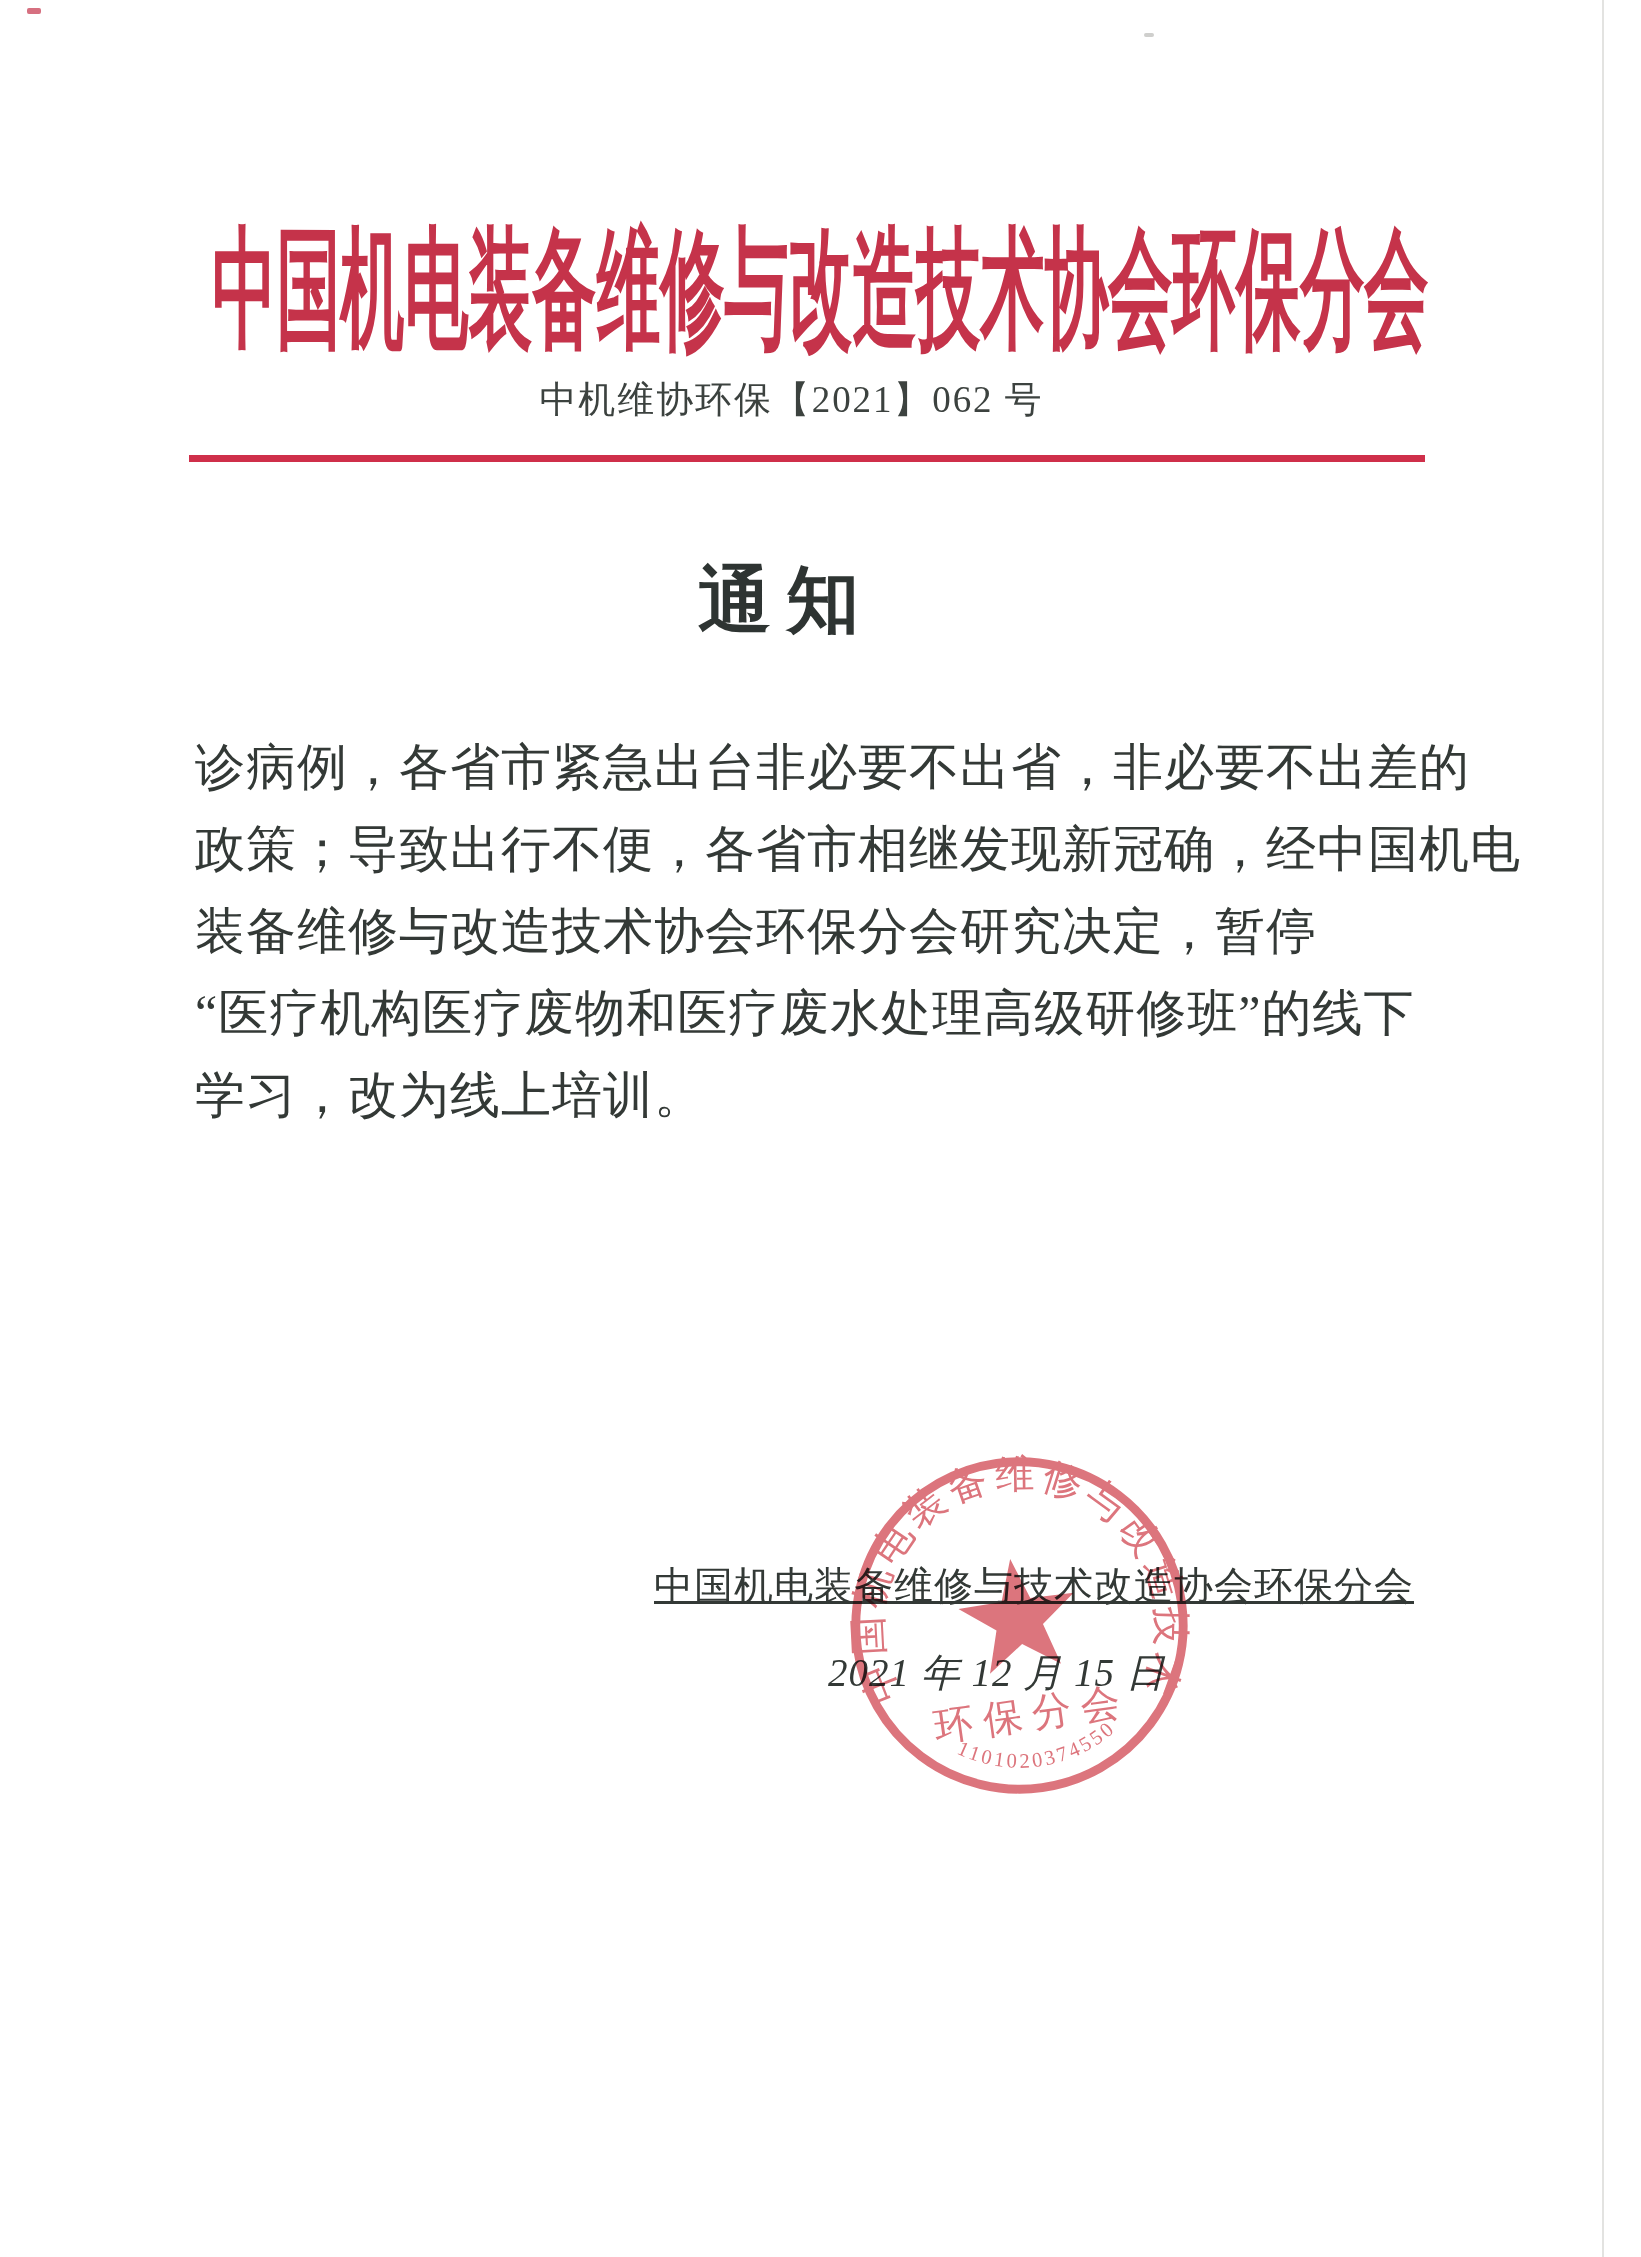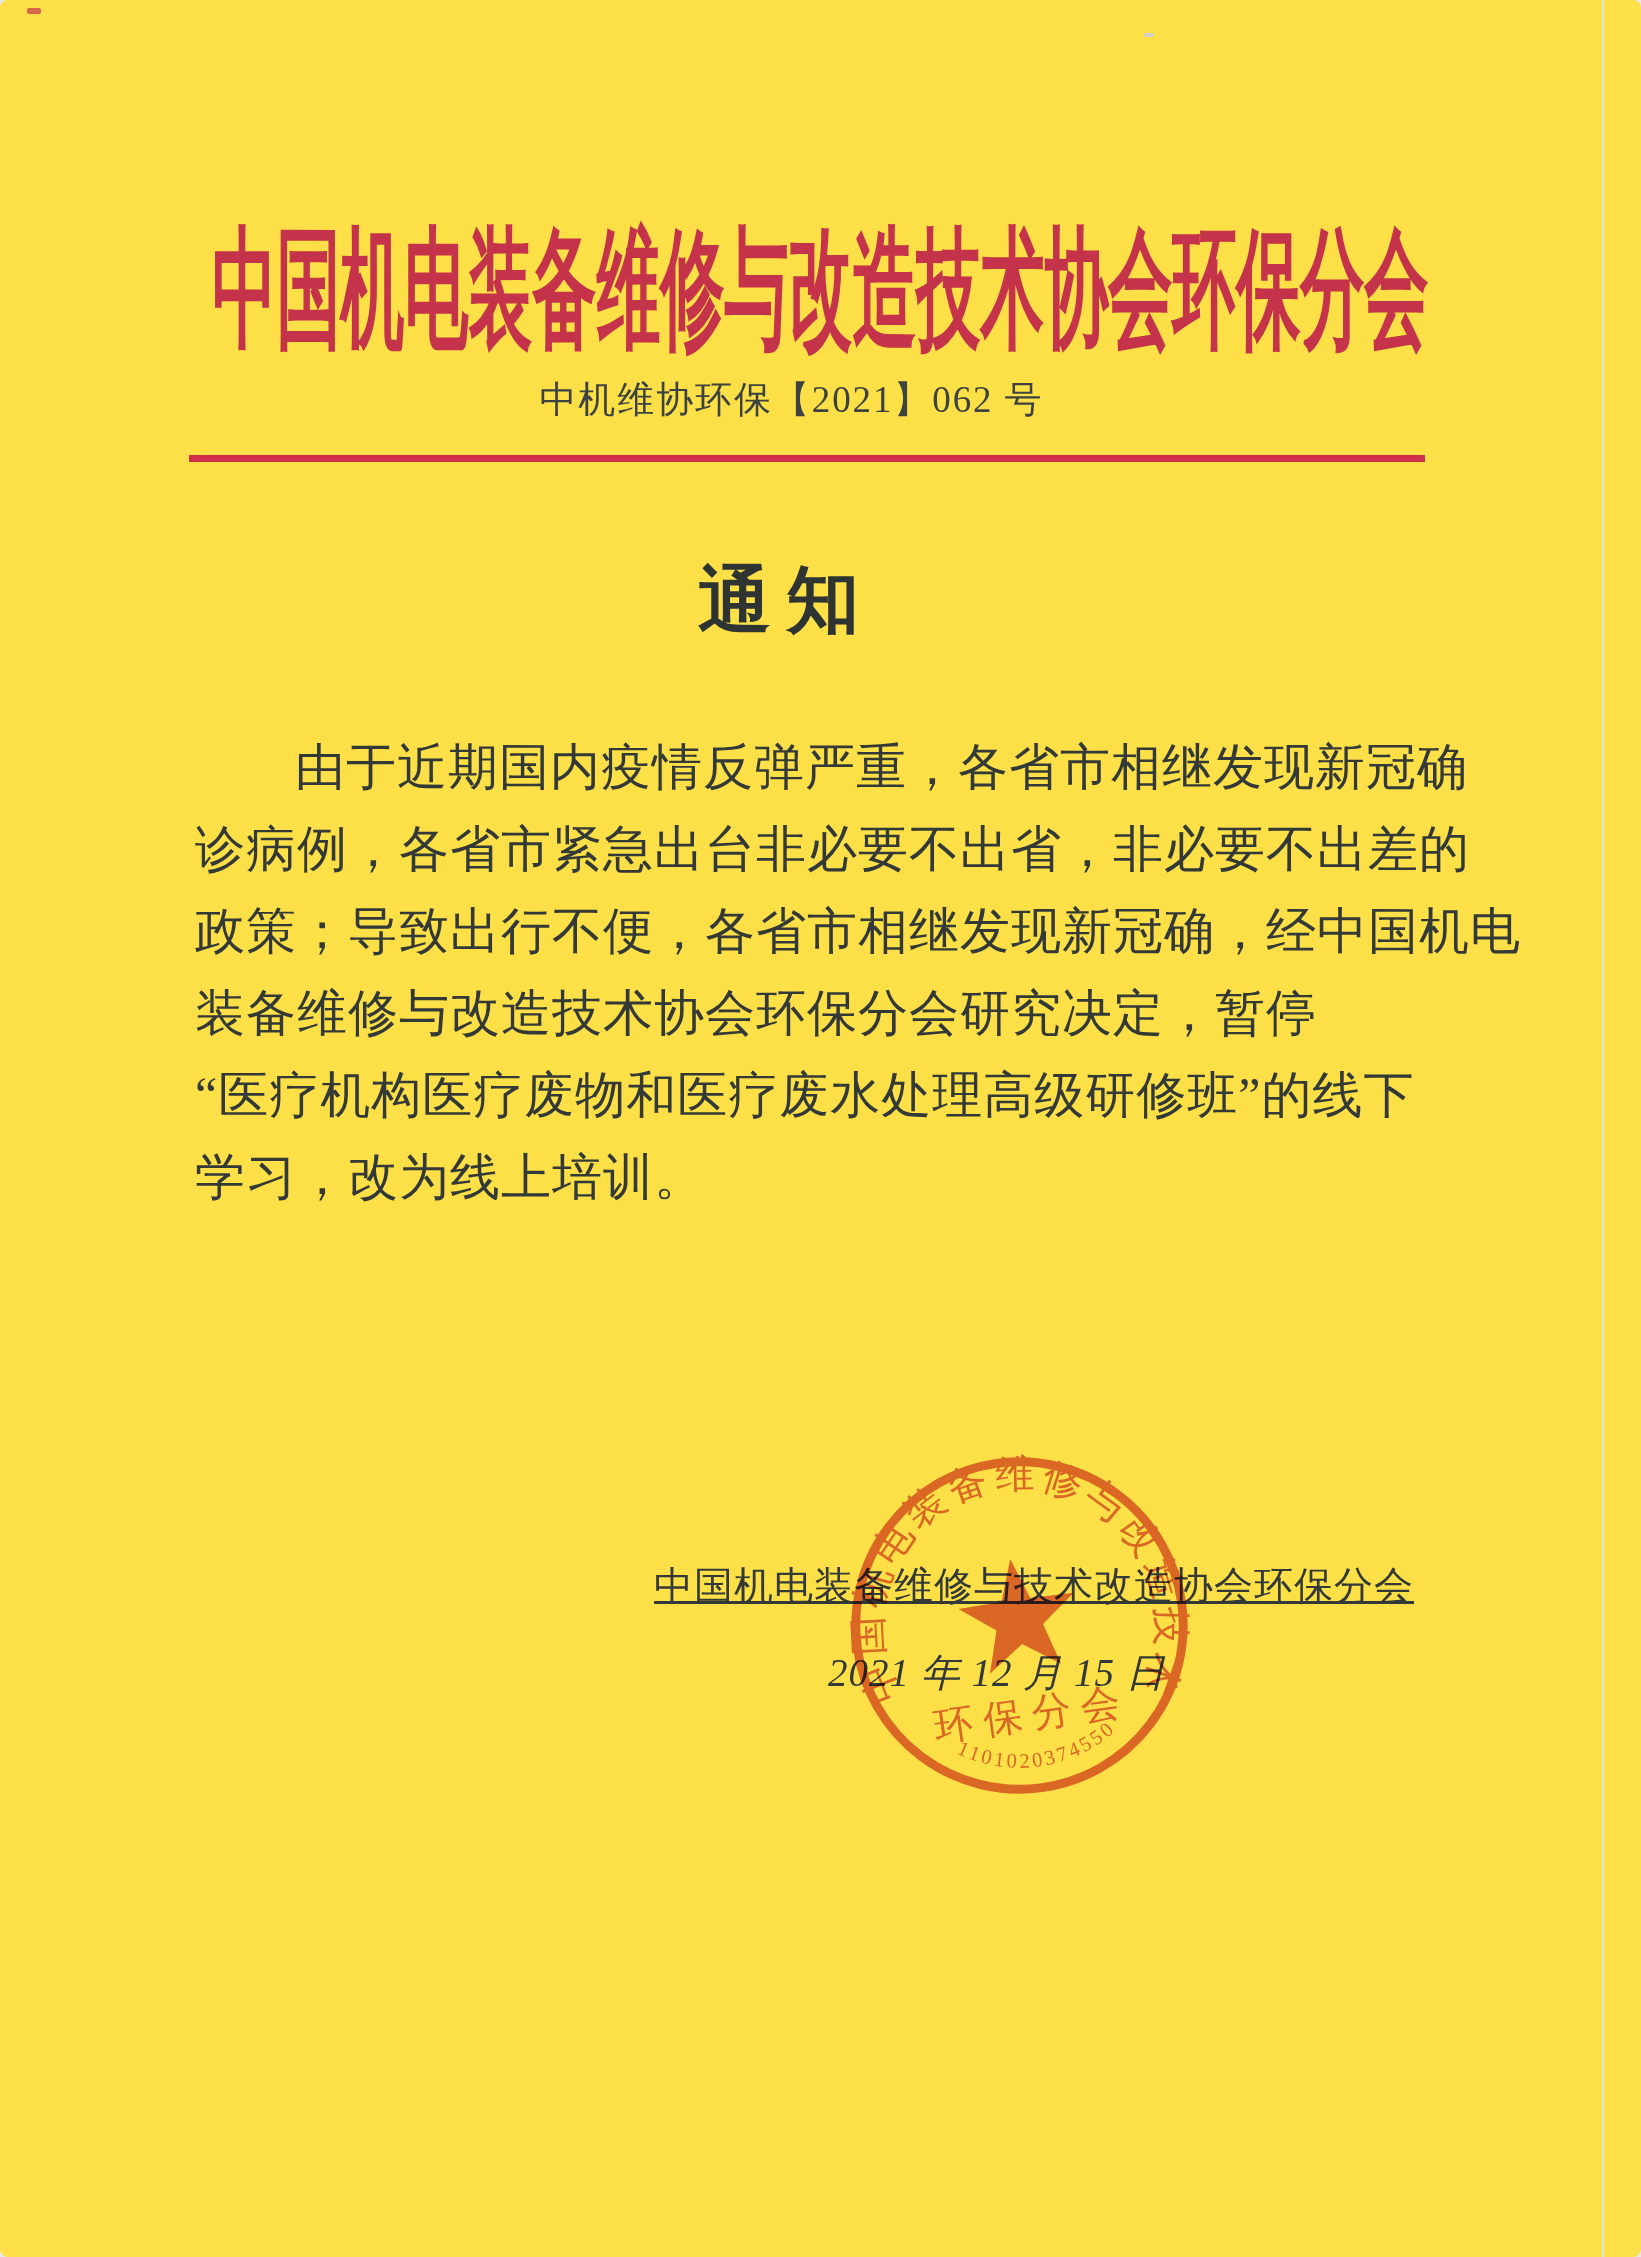--- a/index.html
+++ b/index.html
@@ -6,11 +6,10 @@
   #page{
     position:relative;
     width:1641px;height:2257px;
-    background:#fde047;
+    background:#ffffff;
     overflow:hidden;
     font-family:"Liberation Serif","DejaVu Serif",serif;
     color:var(--ink,#343a37);
-    border-radius:8px;
   }
   
   #scan-edge{position:absolute;right:37px;top:0;width:1.9px;height:100%;background:#e3e3e1;}

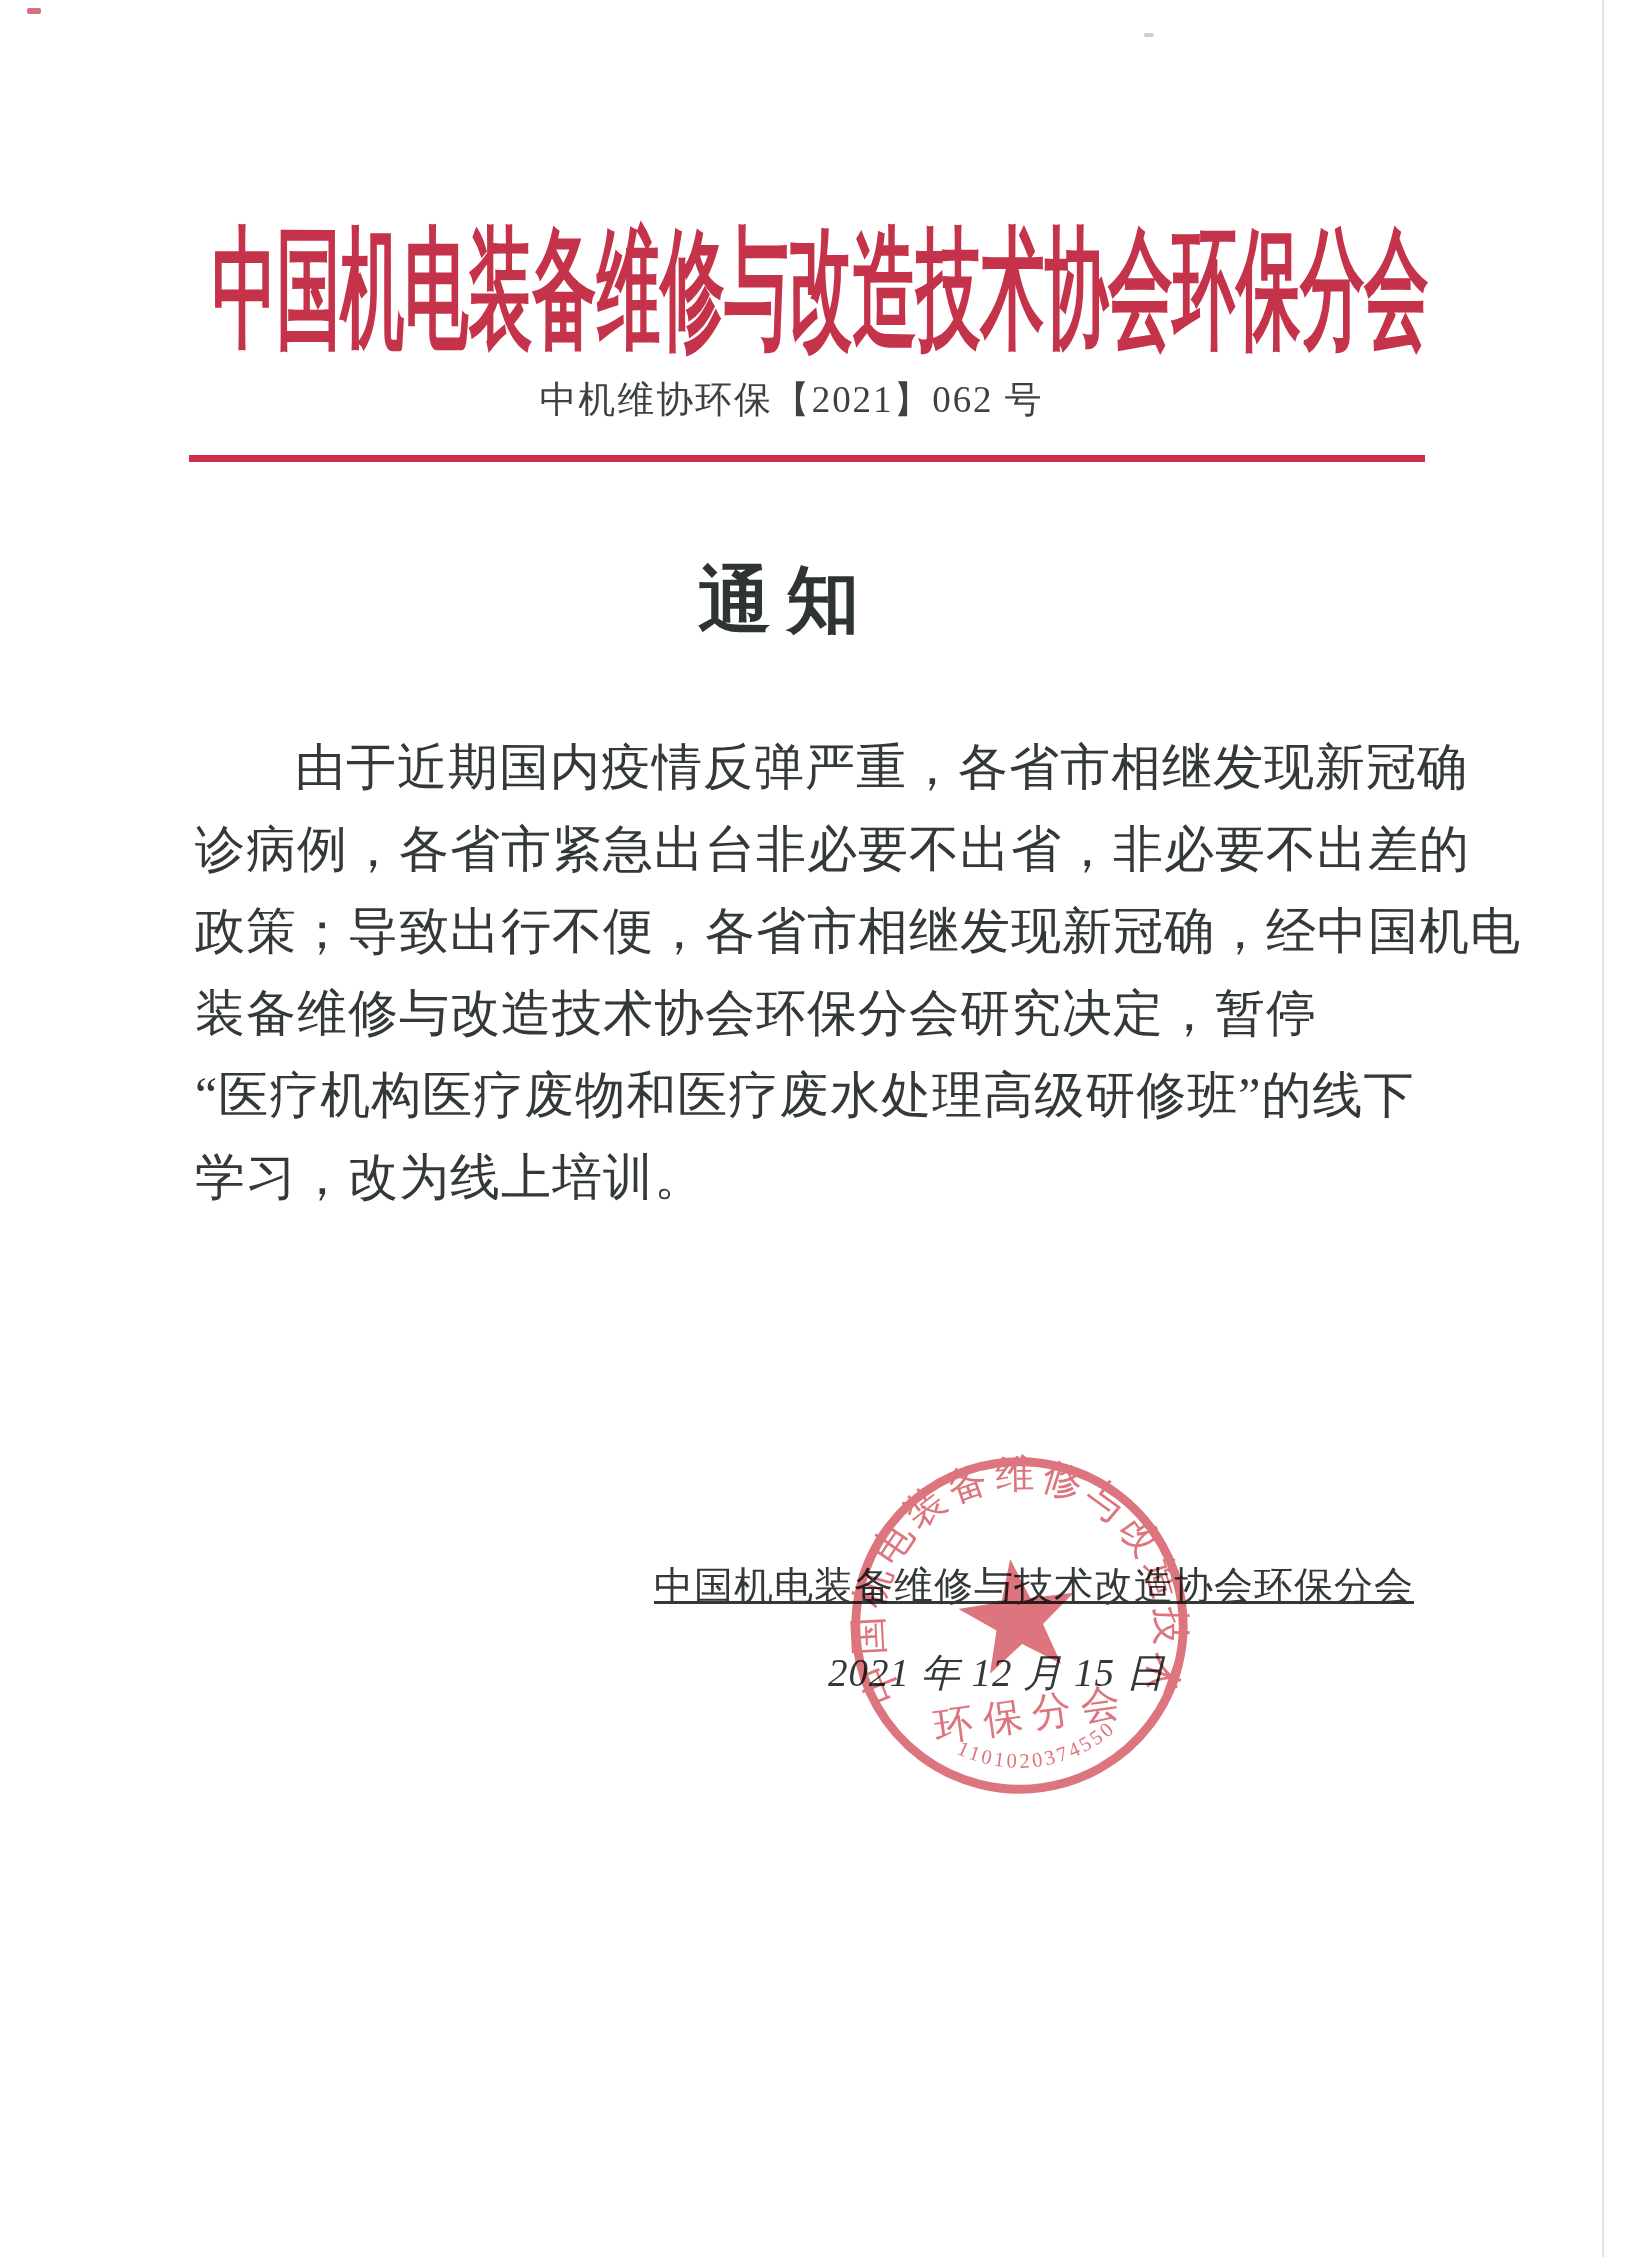--- a/index.html
+++ b/index.html
@@ -107,7 +107,6 @@
   <div id="notice-title">通知</div>
 
   <div id="body-text">
-    <div class="body-line indent">由于近期国内疫情反弹严重，各省市相继发现新冠确</div>
     <div class="body-line">诊病例，各省市紧急出台非必要不出省，非必要不出差的</div>
     <div class="body-line">政策；导致出行不便，各省市相继发现新冠确，经中国机电</div>
     <div class="body-line">装备维修与改造技术协会环保分会研究决定，暂停</div>

